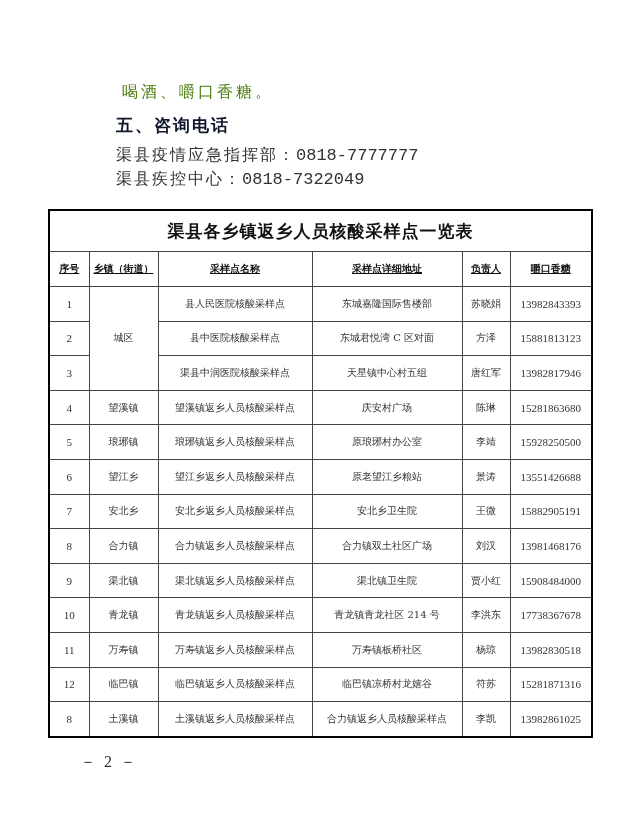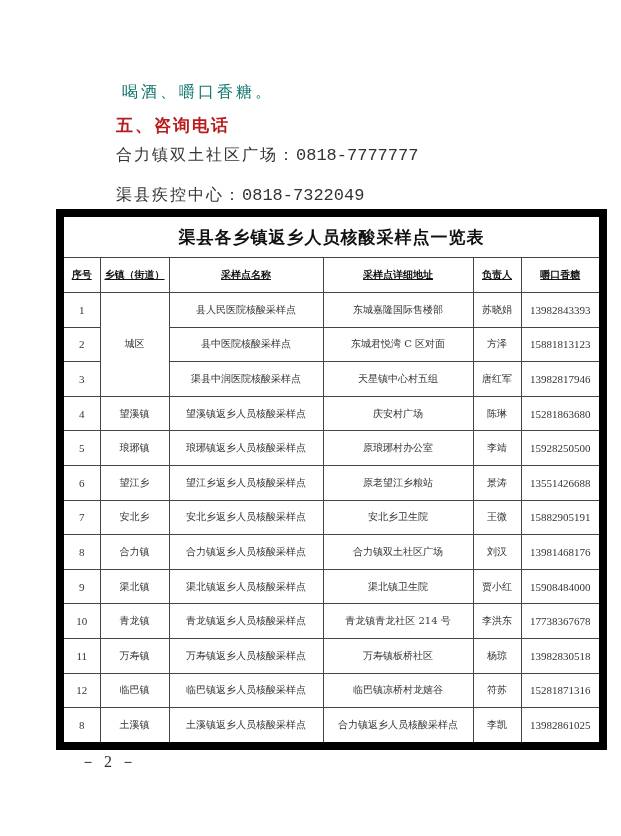--- a/index.html
+++ b/index.html
@@ -6,7 +6,7 @@
   body { width: 621px; height: 836px; position: relative; overflow: hidden;
          font-family: "DejaVu Serif", "Liberation Serif", serif; color: #1a1a1a; }
   .line { position: absolute; white-space: nowrap; }
-  .p1 { left: 82px; top: 82px; font-size: 16px; letter-spacing: 3px; color: #0f766e; padding-left: 40px; }
+  .p1 { left: 82px; top: 82px; font-size: 16px; letter-spacing: 3px; color: #4d7c0f; padding-left: 40px; }
   .h5 { left: 116px; top: 114px; font-size: 17px; font-weight: bold; letter-spacing: 2px;
         font-family: Liberation Mono, monospace; color: #b91c1c; }
   .c1 { left: 116px; top: 145px; font-size: 16px; letter-spacing: 2px; color: #333; }

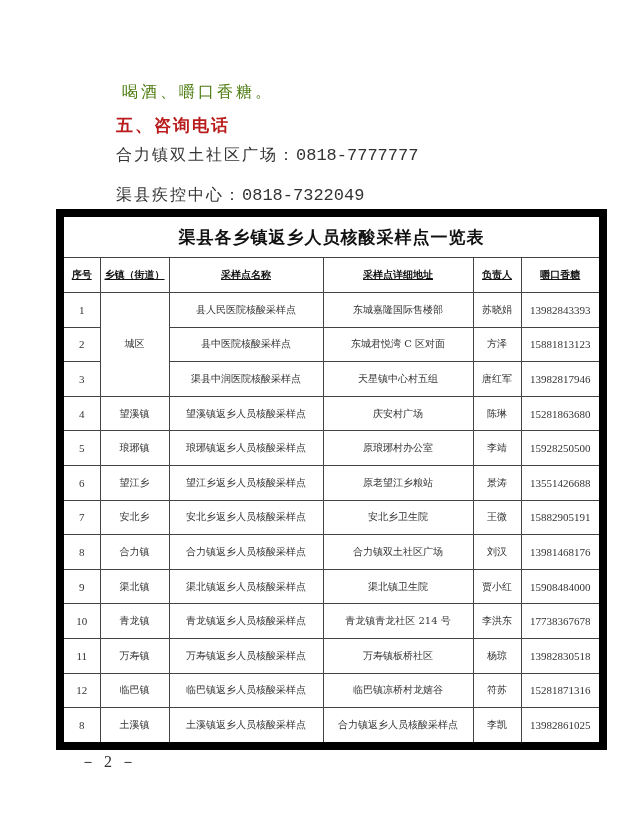--- a/index.html
+++ b/index.html
@@ -8,7 +8,7 @@
   .line { position: absolute; white-space: nowrap; }
   .p1 { left: 82px; top: 82px; font-size: 16px; letter-spacing: 3px; color: #4d7c0f; padding-left: 40px; }
   .h5 { left: 116px; top: 114px; font-size: 17px; font-weight: bold; letter-spacing: 2px;
-        font-family: Liberation Mono, monospace; color: #b91c1c; }
+        font-family: Liberation Mono, monospace; color: #0f172a; }
   .c1 { left: 116px; top: 145px; font-size: 16px; letter-spacing: 2px; color: #333; }
   .c2 { left: 116px; top: 185px; font-size: 16px; letter-spacing: 2px; color: #333; }
   .num { font-family: Liberation Mono, monospace; letter-spacing: 0; font-size: 17px; }

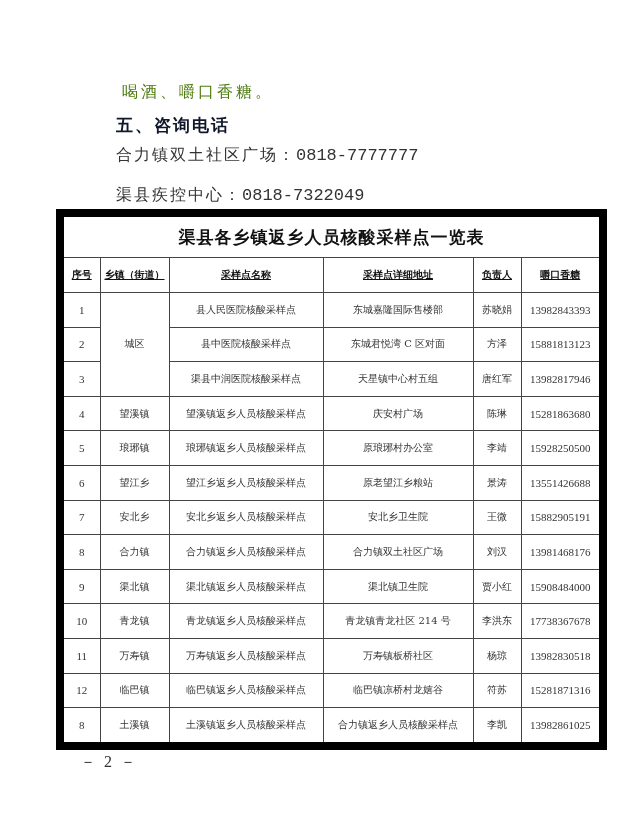--- a/index.html
+++ b/index.html
@@ -33,7 +33,7 @@
 <div class="line p1">喝酒、嚼口香糖。</div>
 <div class="line h5">五、咨询电话</div>
 <div class="line c1">
-  <span>合力镇双土社区广场：</span><span class="num">0818-7777777</span>
+  <span>渠县疫情应急指挥部：</span><span class="num">0818-7777777</span>
 </div>
 <div class="line c2">
   <span>渠县疾控中心：</span><span class="num">0818-7322049</span>

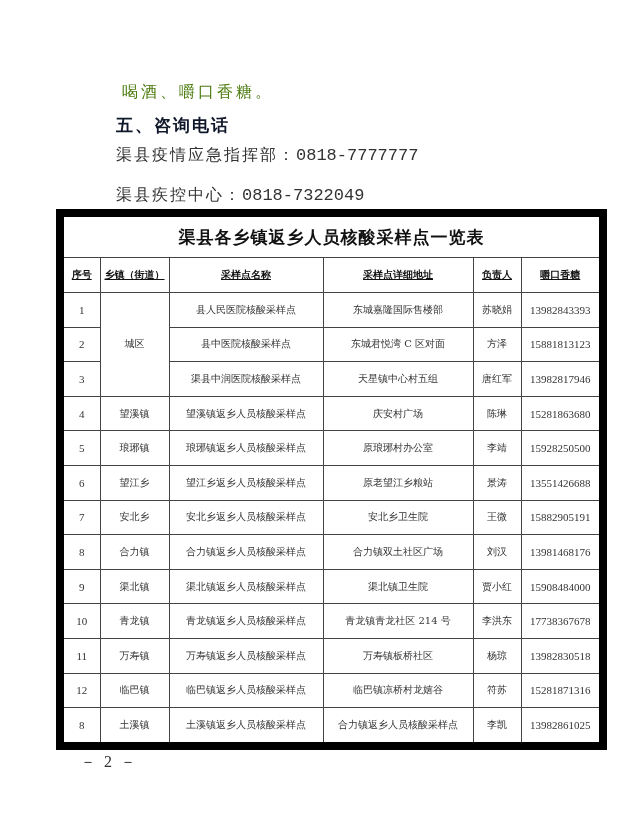--- a/index.html
+++ b/index.html
@@ -10,7 +10,7 @@
   .h5 { left: 116px; top: 114px; font-size: 17px; font-weight: bold; letter-spacing: 2px;
         font-family: Liberation Mono, monospace; color: #0f172a; }
   .c1 { left: 116px; top: 145px; font-size: 16px; letter-spacing: 2px; color: #333; }
-  .c2 { left: 116px; top: 185px; font-size: 16px; letter-spacing: 2px; color: #333; }
+  .c2 { left: 116px; top: 169px; font-size: 16px; letter-spacing: 2px; color: #333; }
   .num { font-family: Liberation Mono, monospace; letter-spacing: 0; font-size: 17px; }
 
   table.sheet { position: absolute; left: 56px; top: 209px; width: 543px;

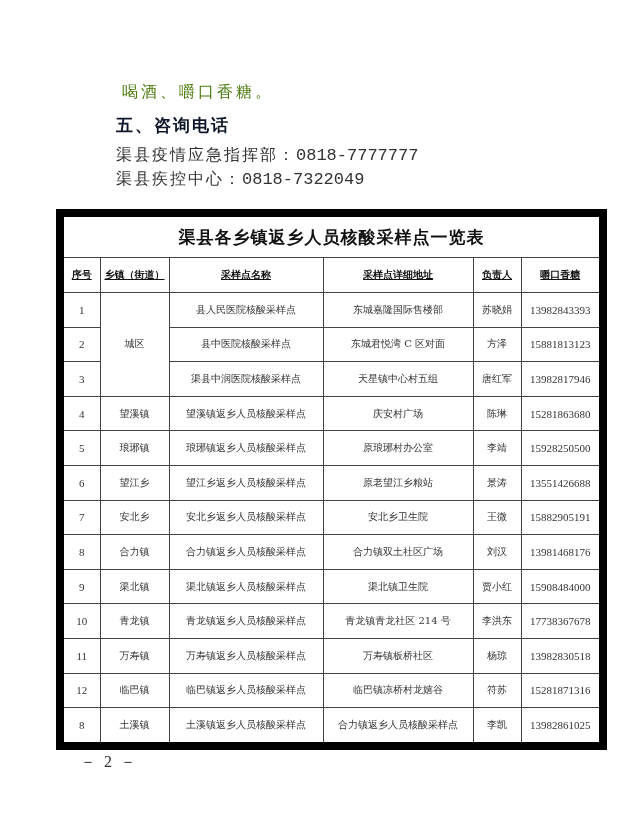--- a/index.html
+++ b/index.html
@@ -13,9 +13,9 @@
   .c2 { left: 116px; top: 169px; font-size: 16px; letter-spacing: 2px; color: #333; }
   .num { font-family: Liberation Mono, monospace; letter-spacing: 0; font-size: 17px; }
 
-  table.sheet { position: absolute; left: 56px; top: 209px; width: 543px;
+  table.sheet { position: absolute; left: 48px; top: 209px; width: 543px;
                 border-collapse: collapse; table-layout: fixed;
-                border: 8px solid #000000; padding-left: 16px; }
+                border: 2px solid #000000; padding-left: 16px; }
   table.sheet td, table.sheet th { border: 1px solid #444; text-align: center;
        vertical-align: middle; padding: 0; overflow: hidden; white-space: nowrap; }
   .title-row td { height: 40px; font-size: 17px; font-weight: bold;

